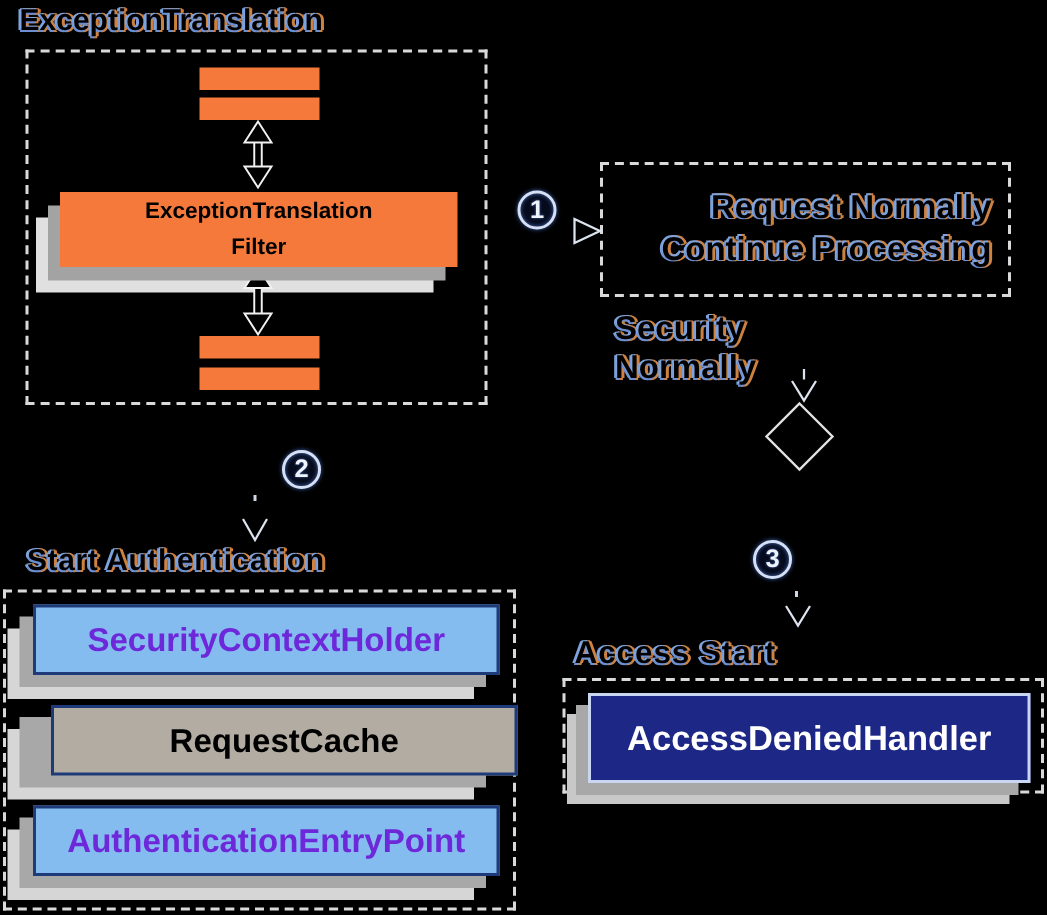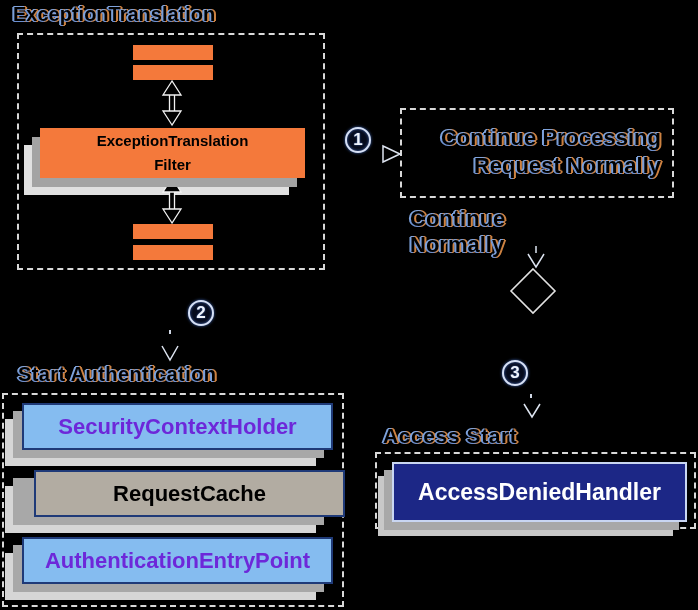--- a/index.html
+++ b/index.html
@@ -82,8 +82,8 @@
 
   <div class="dashed" style="left:400px;top:108px;width:274px;height:90px;">
     <div class="continue-text halo" style="position:absolute;">
+      <div>Request Normally</div>
       <div>Continue Processing</div>
-      <div>Request Normally</div>
     </div>
   </div>
 

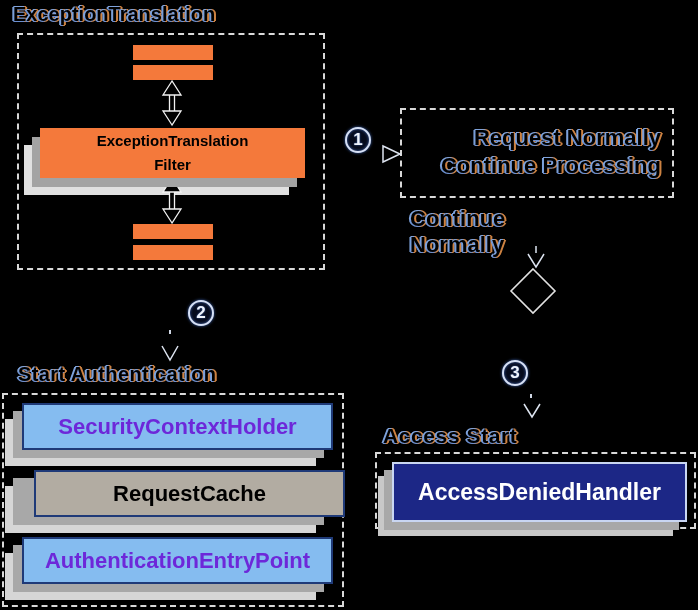--- a/index.html
+++ b/index.html
@@ -88,7 +88,7 @@
   </div>
 
   <div class="halo" style="left:410px;top:206px;font-size:22px;line-height:26px;">
-    <div>Continue</div>
+    <div>Security</div>
     <div>Normally</div>
   </div>
 

